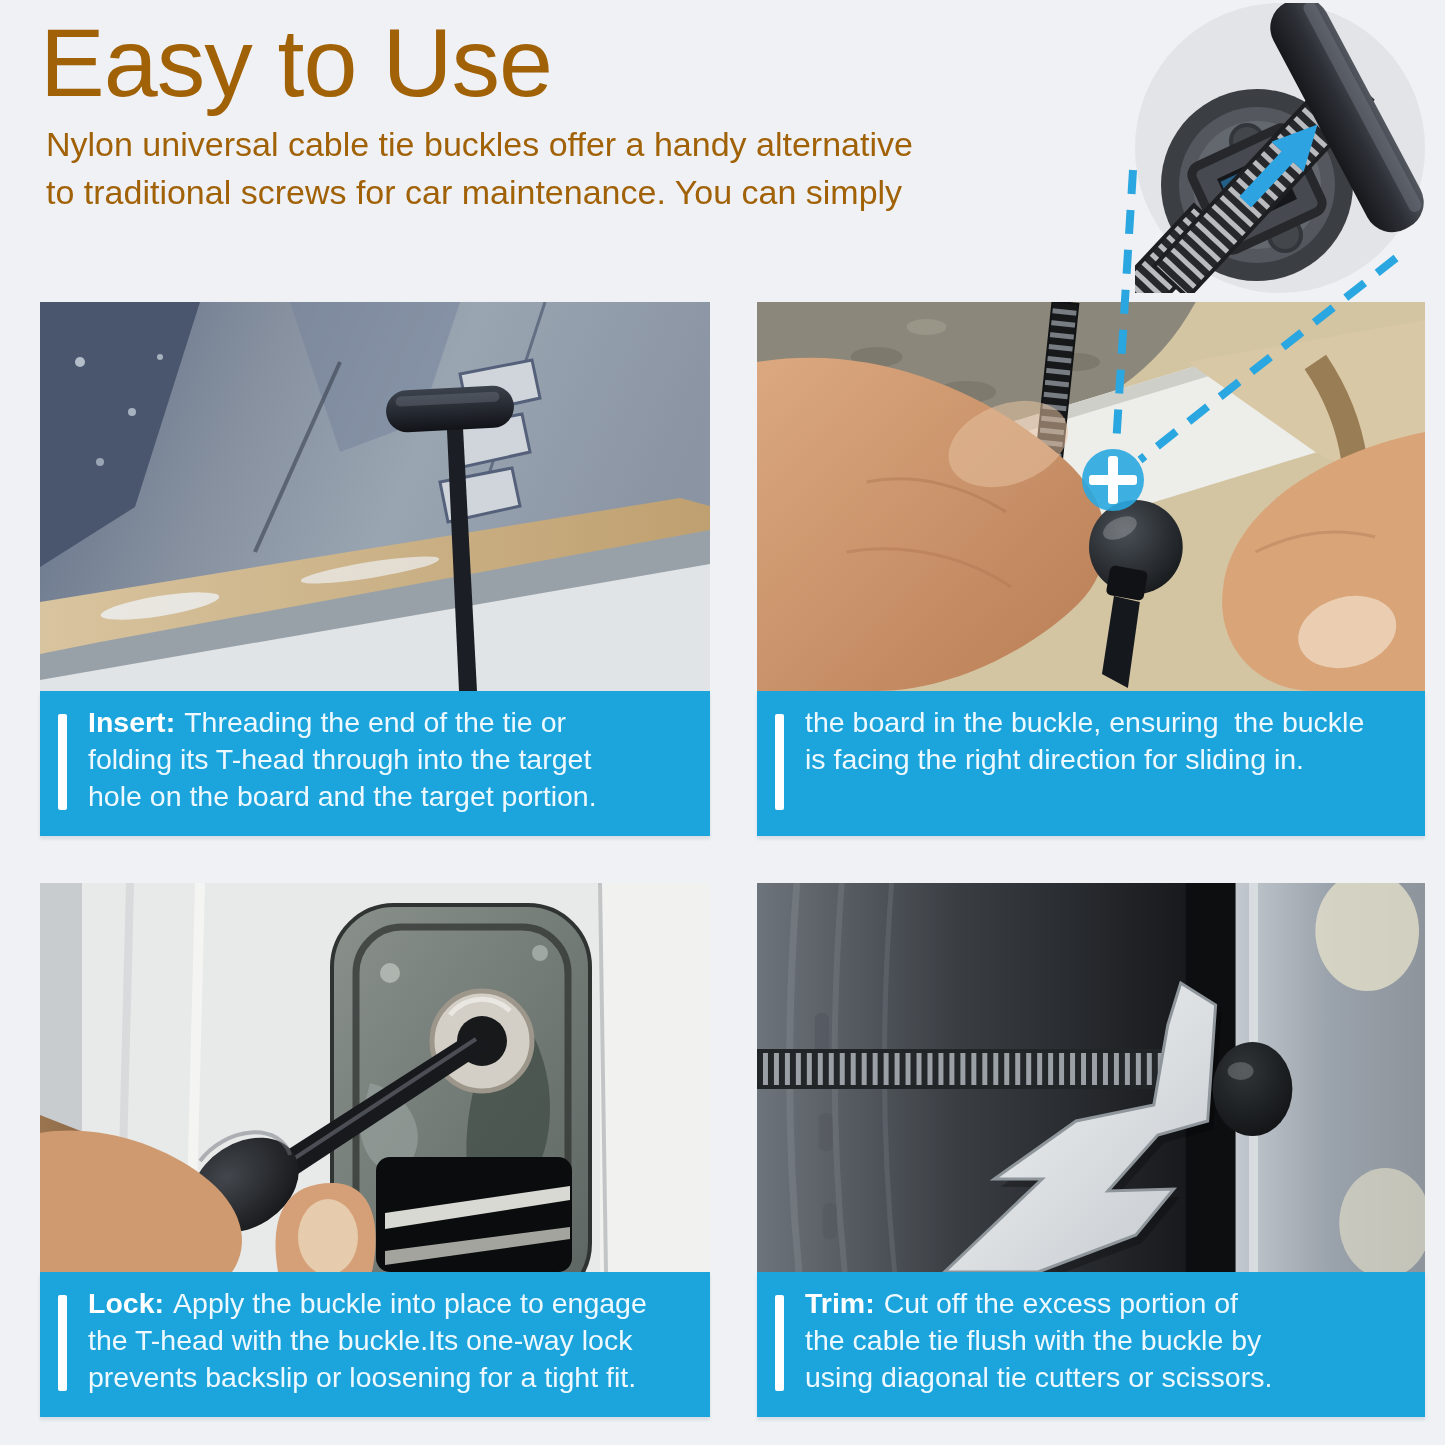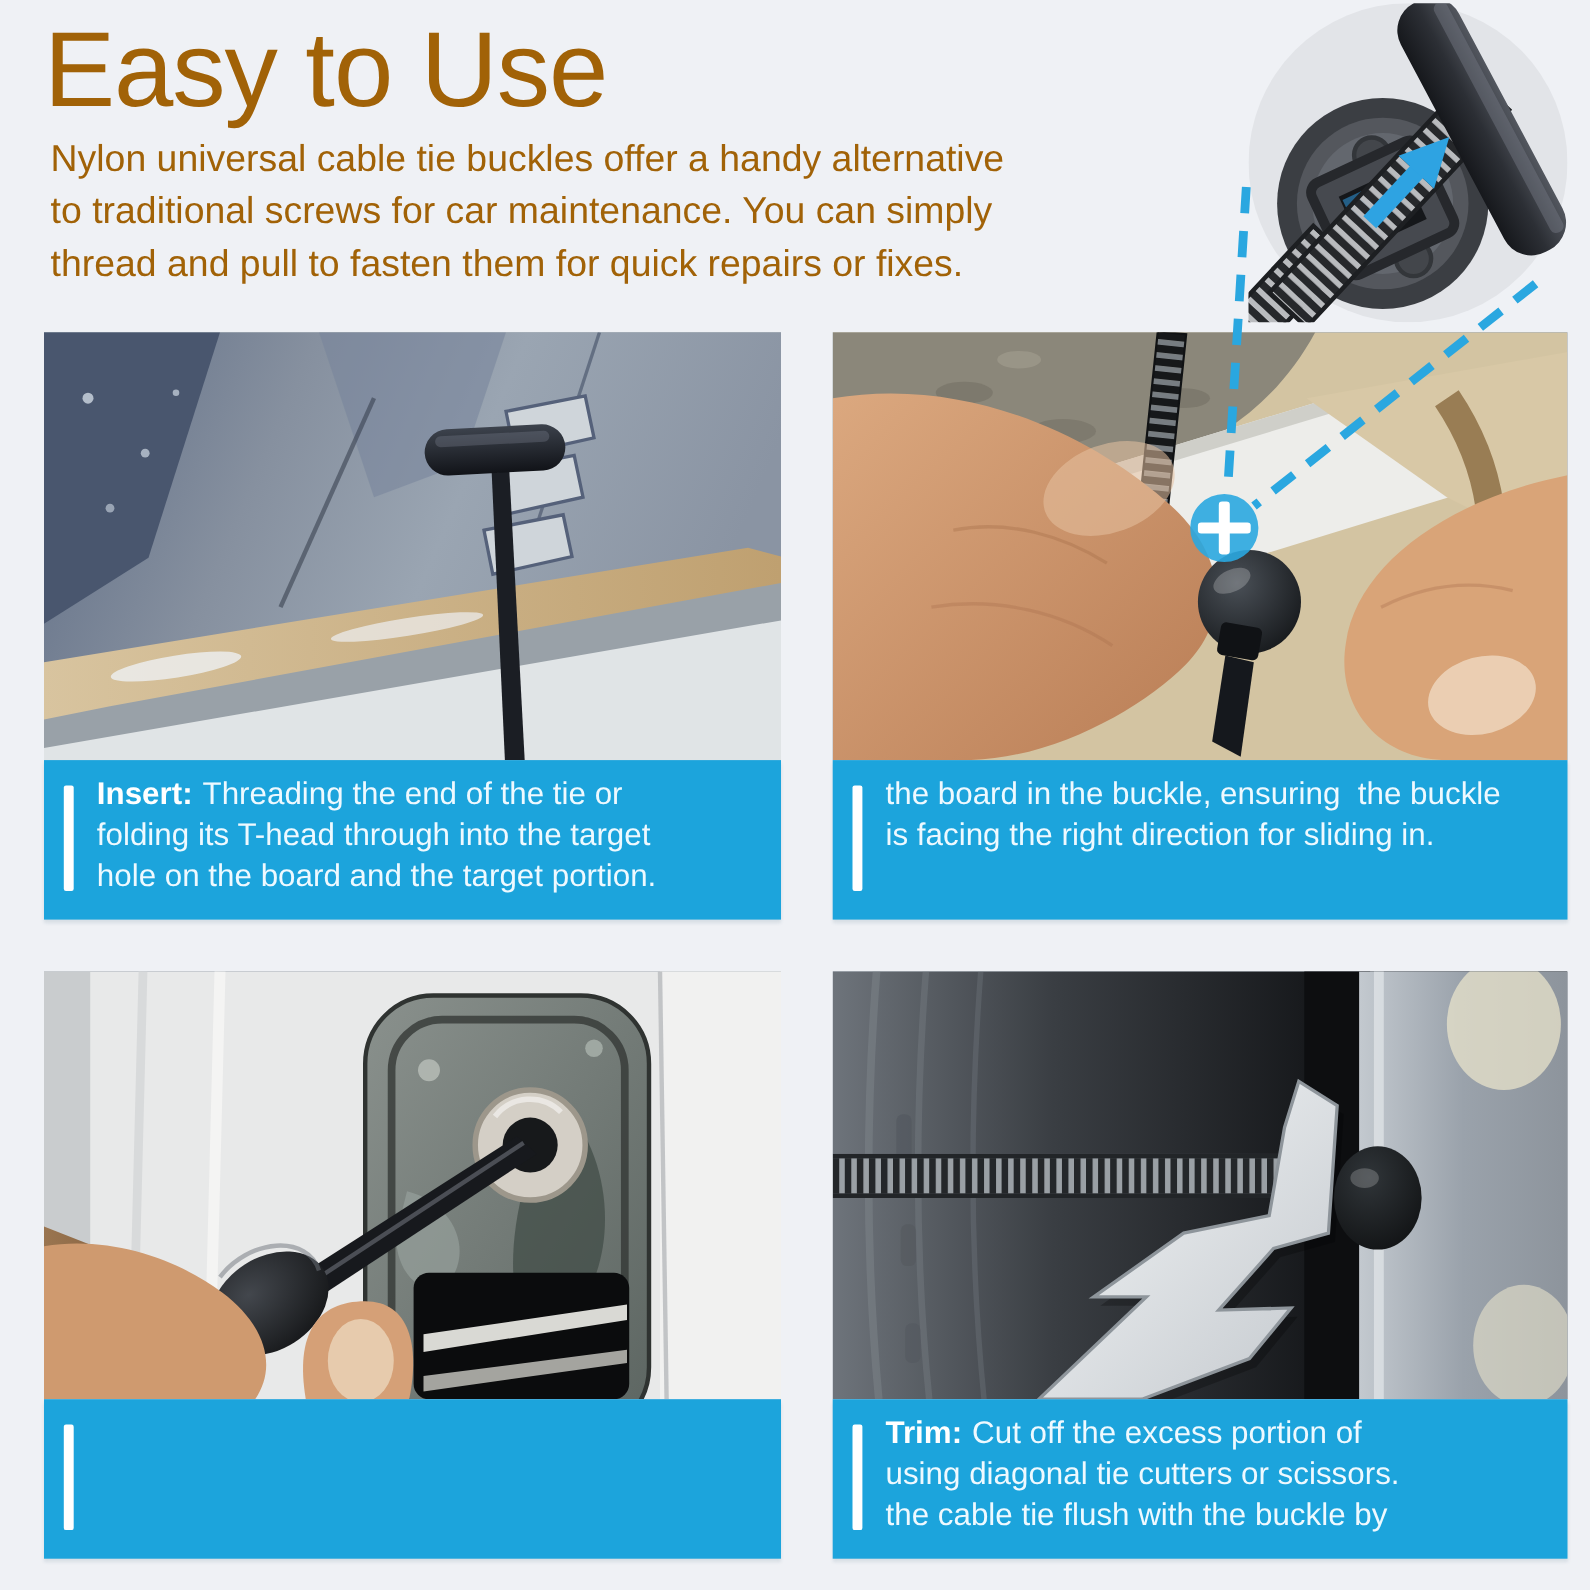--- a/index.html
+++ b/index.html
@@ -34,7 +34,6 @@
   <div class="intro">
     <span class="iline">Nylon universal cable tie buckles offer a handy alternative</span>
     <span class="iline">to traditional screws for car maintenance. You can simply</span>
-    <span class="iline">thread and pull to fasten them for quick repairs or fixes.</span>
   </div>
 
   <div class="inset" aria-label="Close-up render of a T-head cable tie strap threaded through a round buckle, blue arrow showing pull direction">

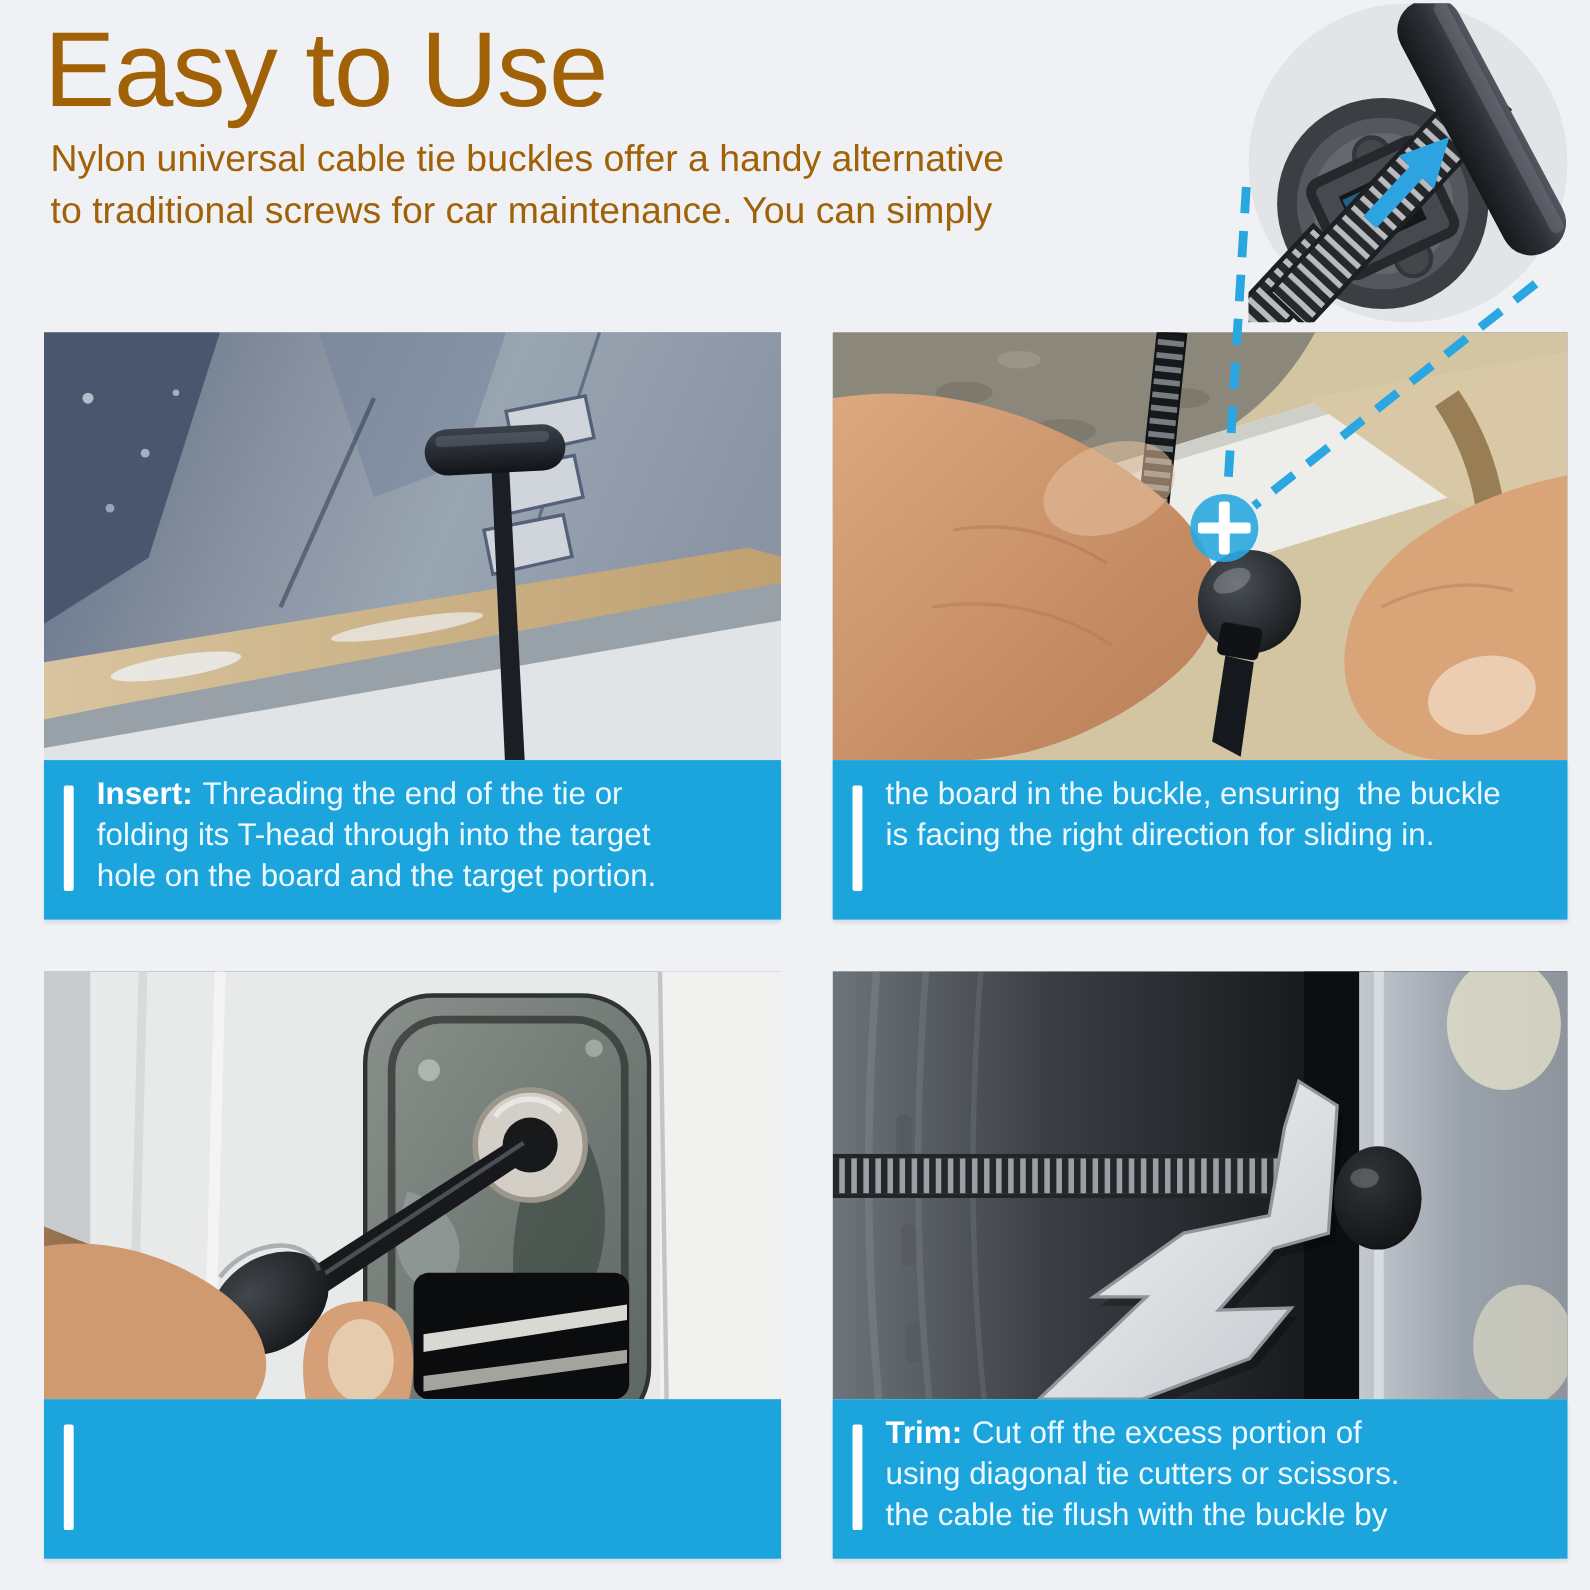--- a/index.html
+++ b/index.html
@@ -232,6 +232,11 @@
       </div>
       <div class="caption">
         <div class="accent"></div>
+        <div class="cap-text">
+          <span class="line"><strong><span>Lock</span><span>:</span></strong><span class="dln">Apply the buckle into place to engage</span></span>
+          <span class="line">the T-head with the buckle.Its one-way lock</span>
+          <span class="line">prevents backslip or loosening for a tight fit.</span>
+        </div>
       </div>
     </div>
 

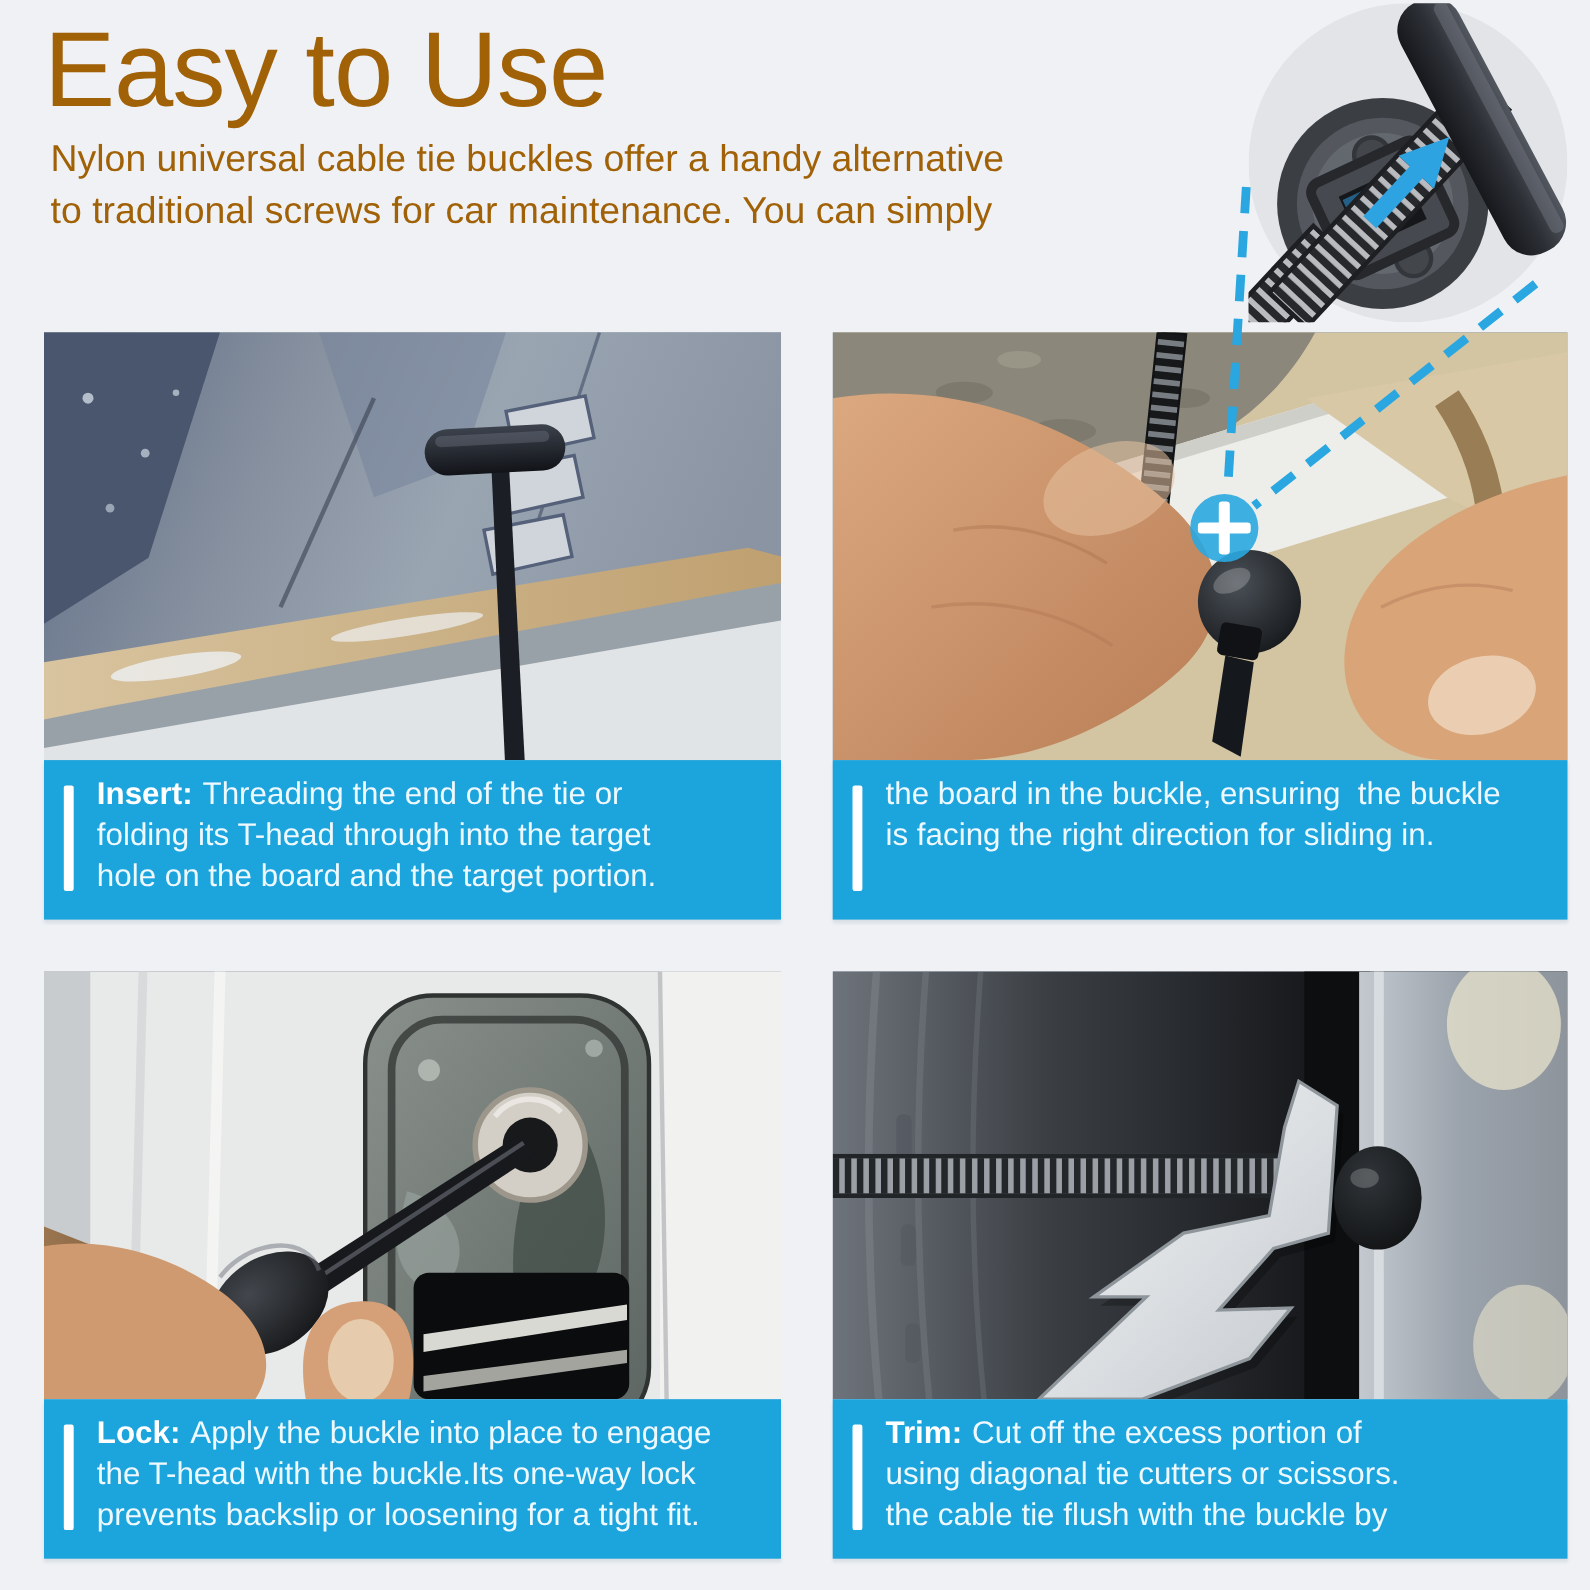--- a/index.html
+++ b/index.html
@@ -294,8 +294,8 @@
         <div class="accent"></div>
         <div class="cap-text">
           <span class="line"><strong><span>Trim</span><span>:</span></strong><span class="dln">Cut off the excess portion of</span></span>
+          <span class="line">the cable tie flush with the buckle by</span>
           <span class="line">using diagonal tie cutters or scissors.</span>
-          <span class="line">the cable tie flush with the buckle by</span>
         </div>
       </div>
     </div>

